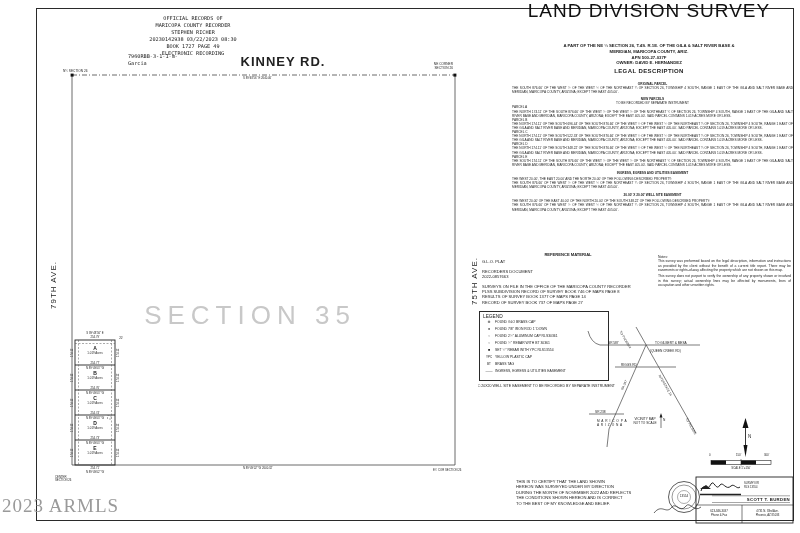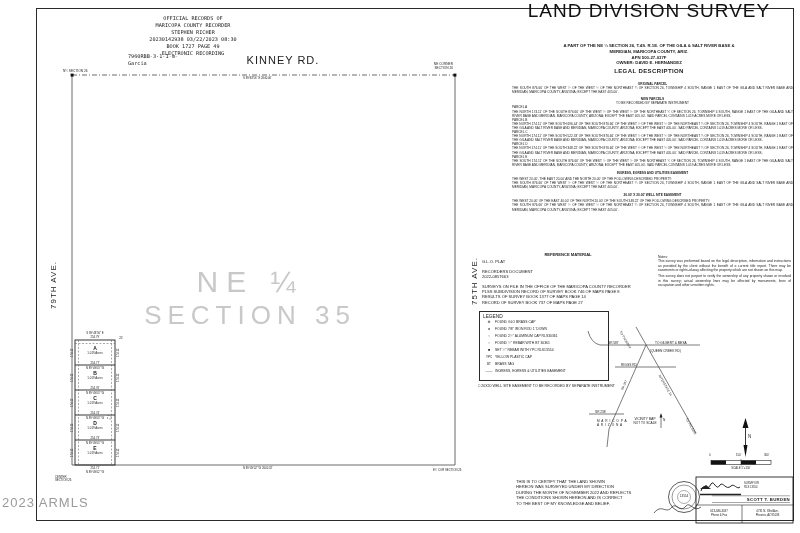--- a/index.html
+++ b/index.html
@@ -118,7 +118,7 @@
   <div class="abs mono" style="left:128px;top:53px;font-size:5.2px;">7960RBB-3-1-1-m-</div>
   <div class="abs mono" style="left:128px;top:60px;font-size:5.2px;">Garcia</div>
 
-  <div class="abs ctr" style="left:238px;top:54px;width:90px;font-size:11px;letter-spacing:1px;color:#222;">KINNEY RD.</div>
+  <div class="abs ctr" style="left:238px;top:54px;width:90px;font-size:13px;letter-spacing:1px;color:#222;font-weight:bold;">KINNEY RD.</div>
   <div class="abs vert" style="left:49px;top:249px;height:60px;font-size:8px;letter-spacing:1px;color:#222;">79TH AVE.</div>
   <div class="abs vert" style="left:470px;top:245px;height:60px;font-size:8px;letter-spacing:1px;color:#222;">75TH AVE.</div>
 

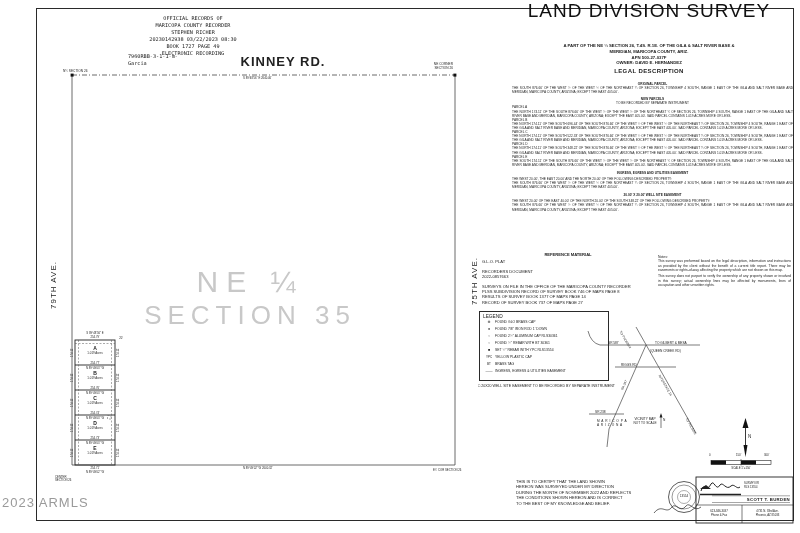--- a/index.html
+++ b/index.html
@@ -131,7 +131,6 @@
   <div class="abs t28" style="left:243px;top:77px;">S 89°48'56" E 2640.46'</div>
   <div class="abs t28" style="left:243px;top:467px;">N 89°49'02" W 2640.32'</div>
 
-  <div class="abs ctr gray" style="left:120px;top:265px;width:260px;font-size:30px;letter-spacing:8px;">NE ¼</div>
   <div class="abs ctr gray" style="left:100px;top:300px;width:300px;font-size:26px;letter-spacing:6px;">SECTION 35</div>
 
   <div class="abs dim" style="left:70px;top:331px;width:50px;">S 89°48'56" E</div>

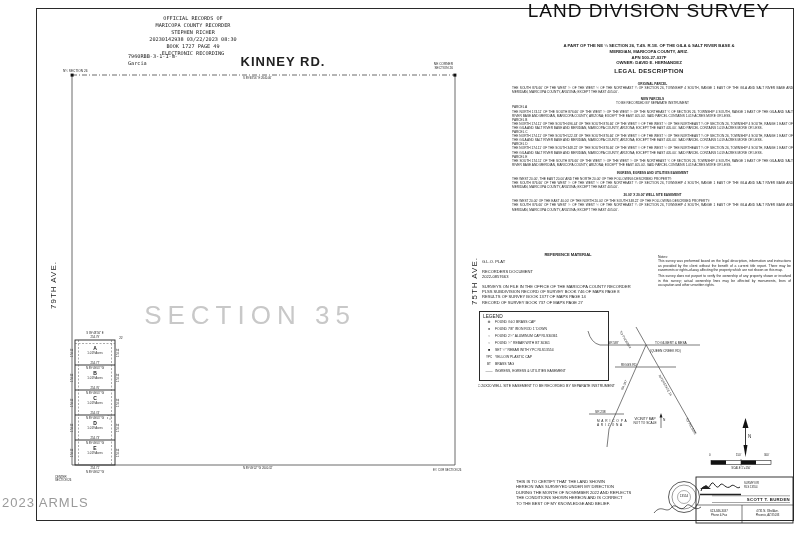--- a/index.html
+++ b/index.html
@@ -300,7 +300,7 @@
   <div class="abs ctr" style="left:743px;top:509px;width:49px;font-size:2.8px;">4731 N. 83rd Ave.</div>
   <div class="abs ctr" style="left:743px;top:513px;width:49px;font-size:2.8px;">Phoenix, AZ 85033</div>
 
-  <div class="abs" style="left:2px;top:495px;font-size:13px;color:#9a9a9a;letter-spacing:1px;">2023 ARMLS</div>
+  <div class="abs" style="left:2px;top:495px;font-size:19px;color:#9a9a9a;letter-spacing:1px;font-family:Liberation Serif, serif;">2023 ARMLS</div>
 
 </div>
 

